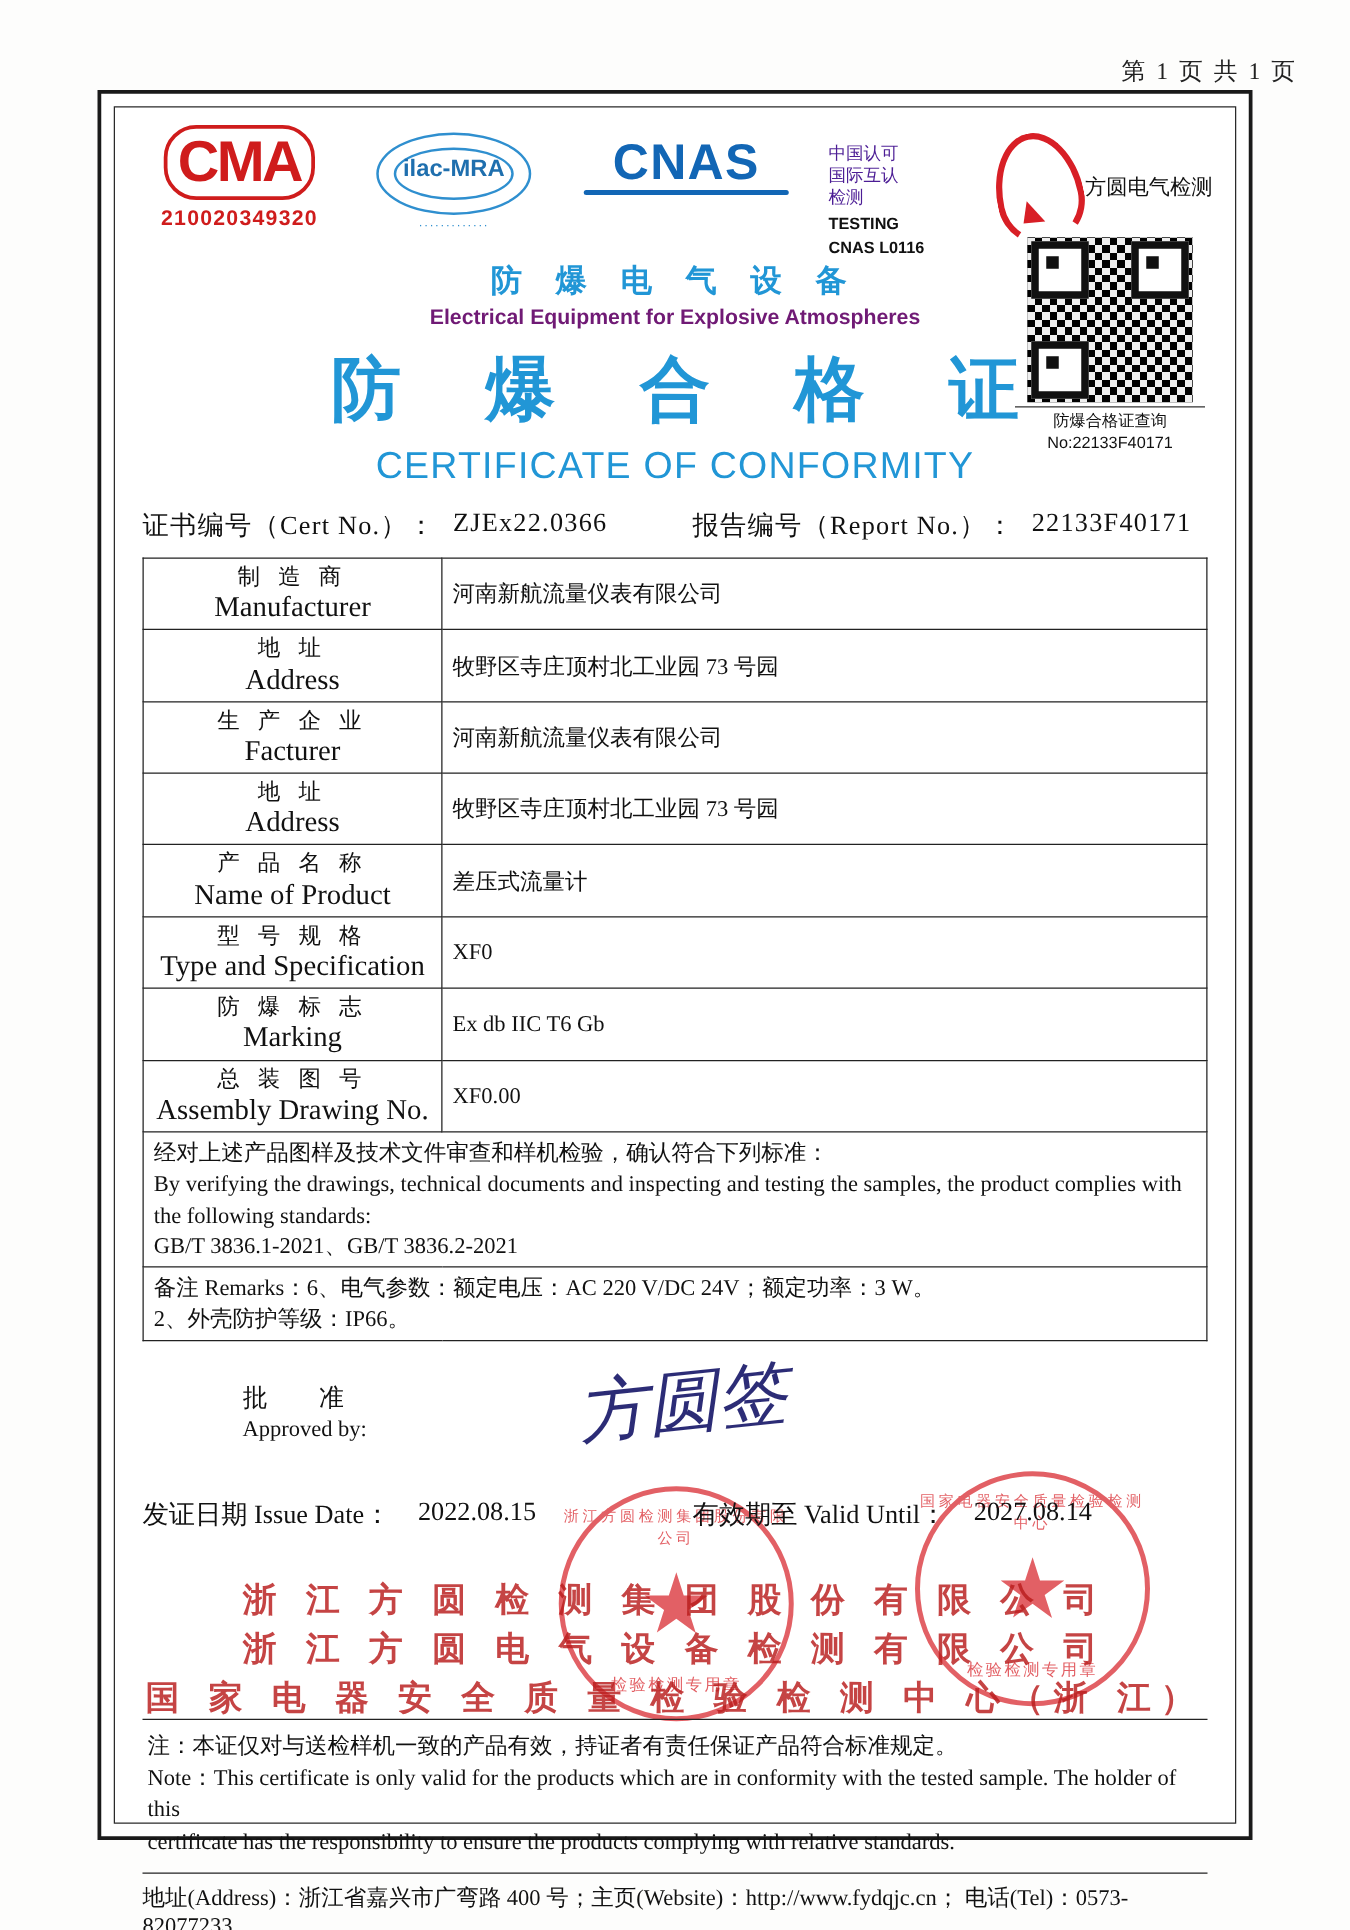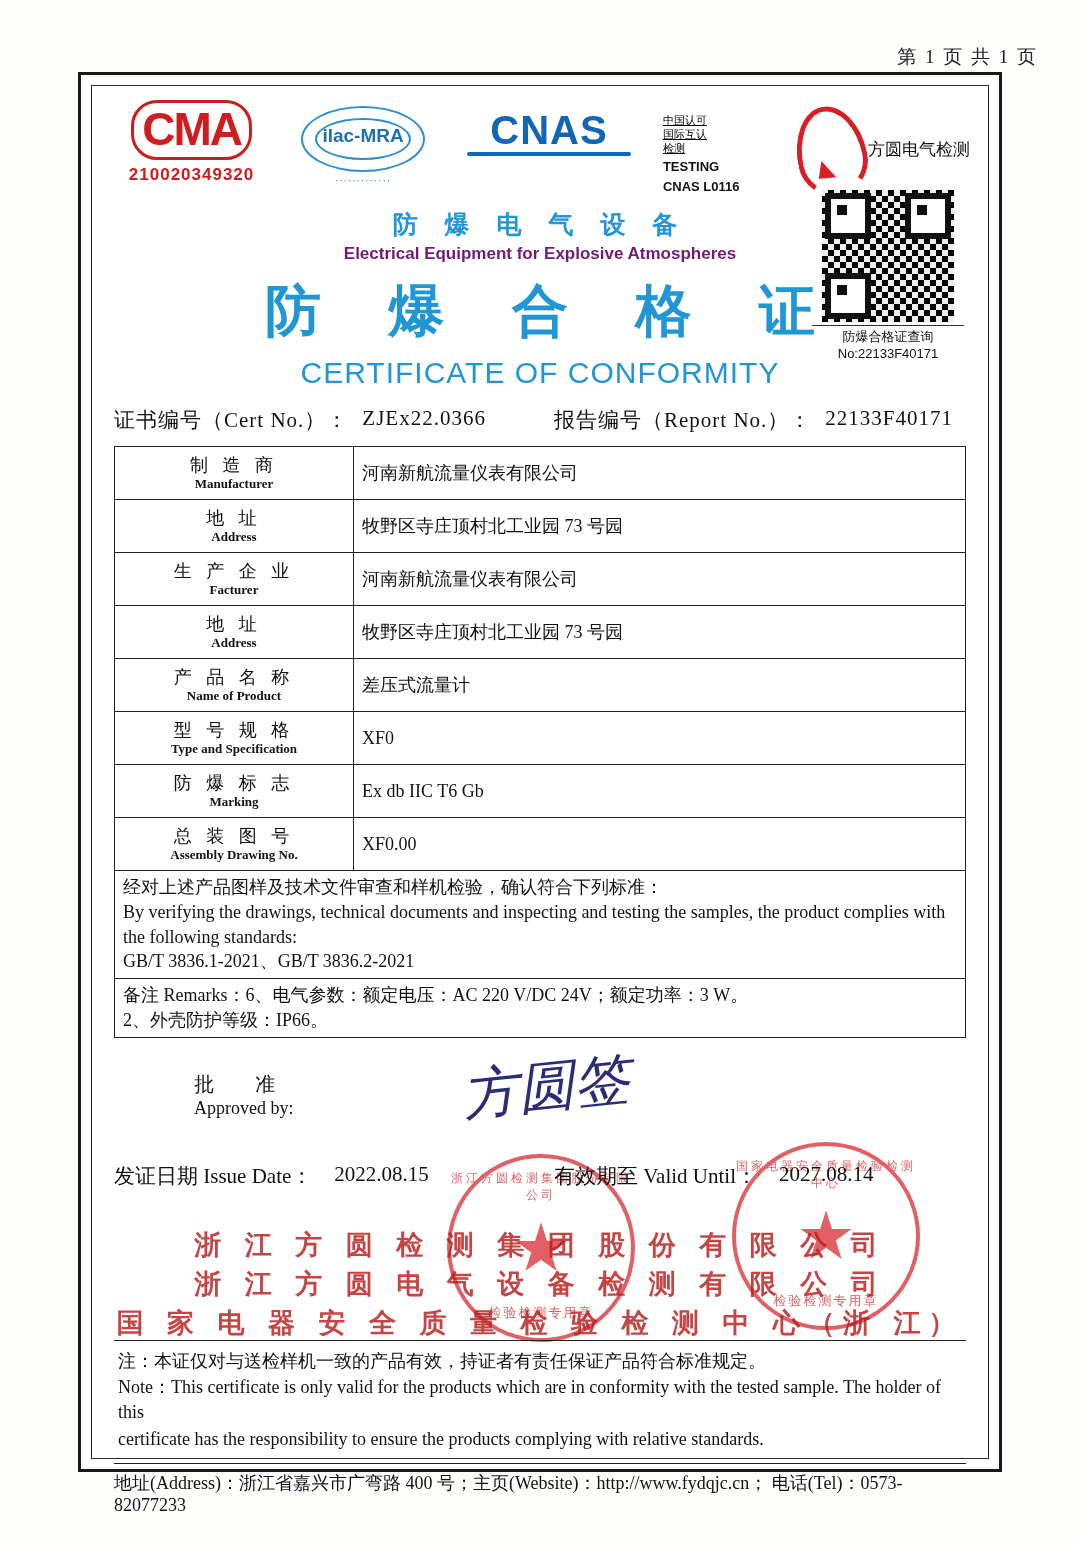--- a/index.html
+++ b/index.html
@@ -106,9 +106,8 @@
     font-family:"Liberation Sans", sans-serif;
   }
   .cnas-cn{
-    font-size:11px;color:#000000;line-height:1.25;
-    font-family:"Liberation Sans", sans-serif;
-    text-decoration:underline;
+    font-size:14px;color:#4c1d95;line-height:1.25;
+    font-family:"Liberation Sans", sans-serif;
   }
   .cnas-en{
     font-size:13px;font-weight:bold;color:#111;line-height:1.2;margin-top:4px;

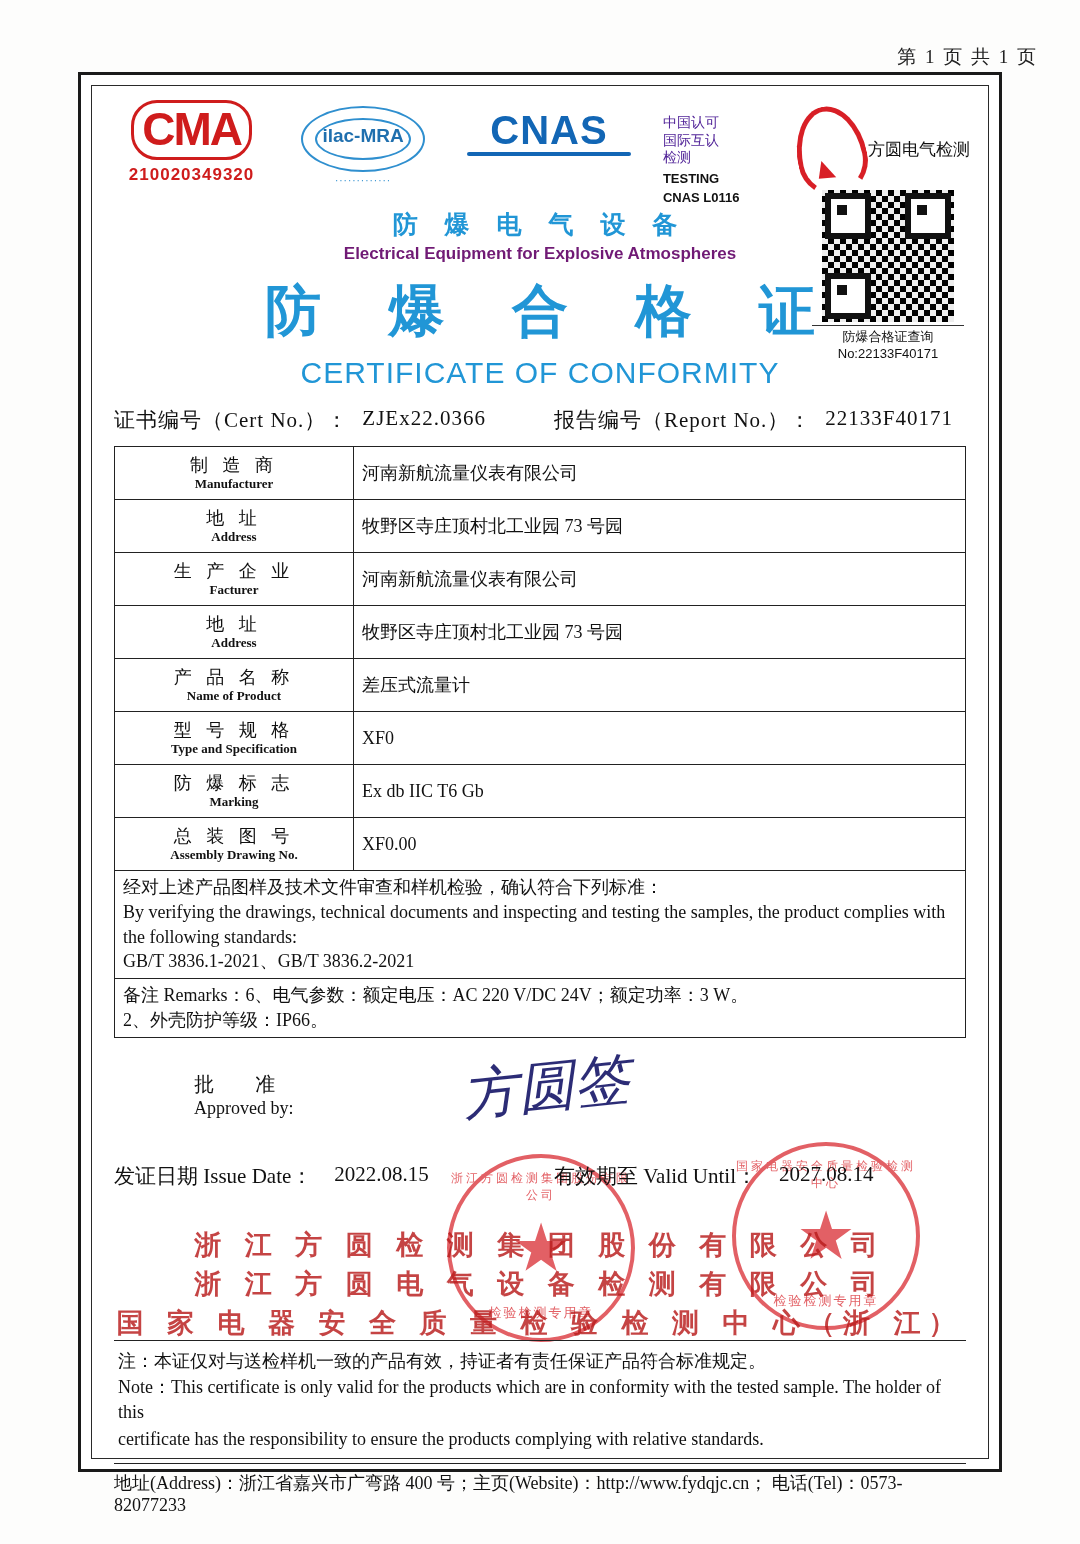--- a/index.html
+++ b/index.html
@@ -234,7 +234,7 @@
     font-size:18px;letter-spacing:5px;display:block;
   }
   .lab-en{
-    font-size:13px;display:block;font-family:"Liberation Serif", serif;font-weight:bold;
+    font-size:23px;display:block;font-family:"Liberation Serif", serif;
   }
   td.value{
     font-size:19px;

